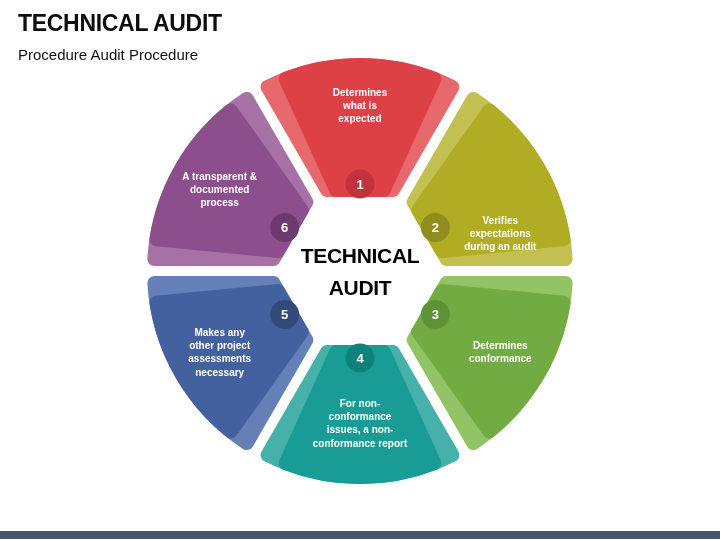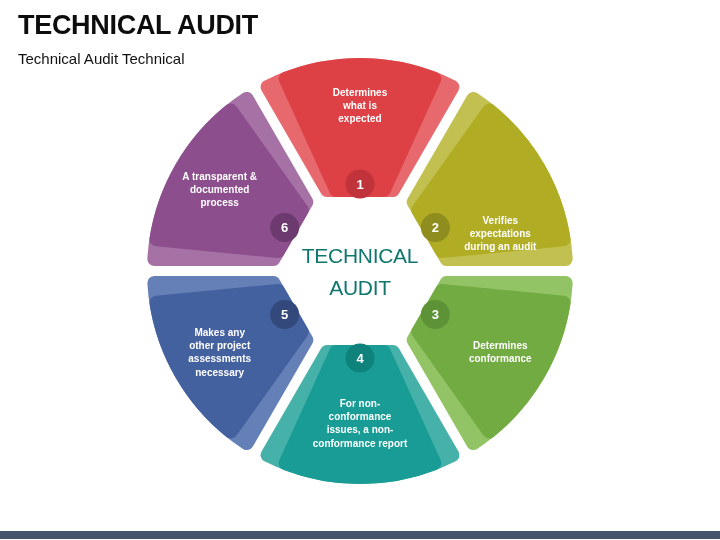--- a/index.html
+++ b/index.html
@@ -6,7 +6,7 @@
   body{width:720px;height:540px;font-family:"Liberation Sans",sans-serif;}
   .stage{position:relative;width:720px;height:540px;background:#fff;overflow:hidden;}
   .header{position:absolute;left:18px;top:10px;z-index:5;}
-  .title{font-size:27px;font-weight:bold;color:#0d0d0d;letter-spacing:-0.3px;}
+  .title{font-size:23px;font-weight:bold;color:#0d0d0d;letter-spacing:-0.3px;}
   .subtitle{font-size:15px;font-weight:400;color:#111;margin-top:9px;}
   .diagram-svg{position:absolute;left:0;top:0;}
   .seg-label{position:absolute;transform:translate(-50%,-50%);color:#ffffff;

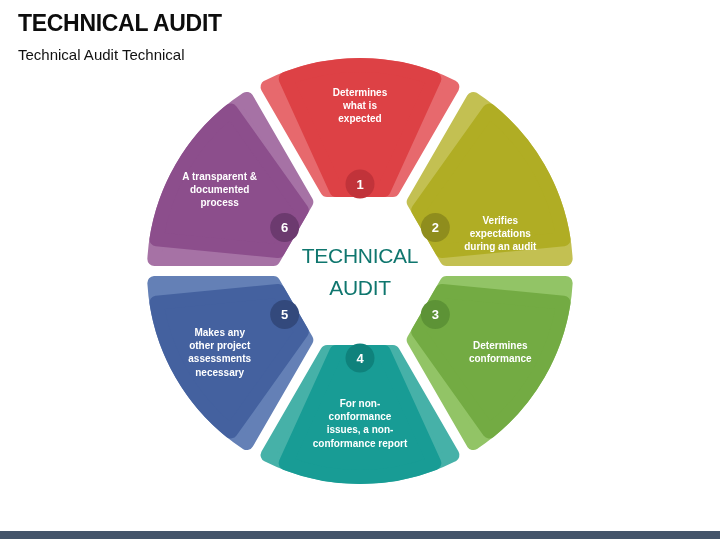--- a/index.html
+++ b/index.html
@@ -23,7 +23,7 @@
 <div class="stage" style="background: rgb(255, 255, 255);">
   <div class="header">
     <div class="title">TECHNICAL AUDIT</div>
-    <div class="subtitle">Technical Audit Technical</div>
+    <div class="subtitle">Procedure Audit Procedure</div>
   </div>
 
   <div style="position:absolute;left:0;top:0;width:720px;height:540px;">

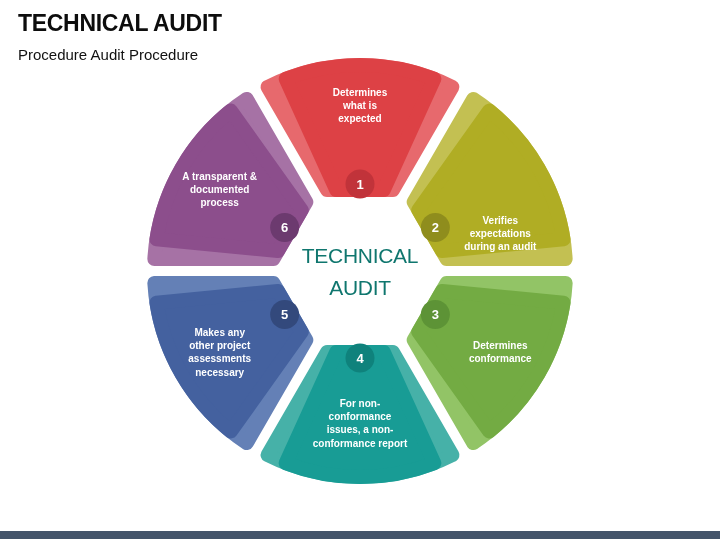--- a/index.html
+++ b/index.html
@@ -13,7 +13,7 @@
              font-size:10px;font-weight:bold;text-align:center;line-height:1.32;z-index:3;}
   .badge-num{font-family:"Liberation Sans",sans-serif;font-size:13px;font-weight:bold;fill:#ffffff;}
   .center-label{position:absolute;left:360px;top:271px;transform:translate(-50%,-50%);
-                font-size:21px;font-weight:normal;color:#0f766e;text-align:center;
+                font-size:21px;font-weight:bold;color:#000000;text-align:center;
                 line-height:1.5;letter-spacing:-0.3px;white-space:nowrap;z-index:3;}
   .footer-bar{position:absolute;left:0;right:0;bottom:1px;height:8px;}
 </style>

